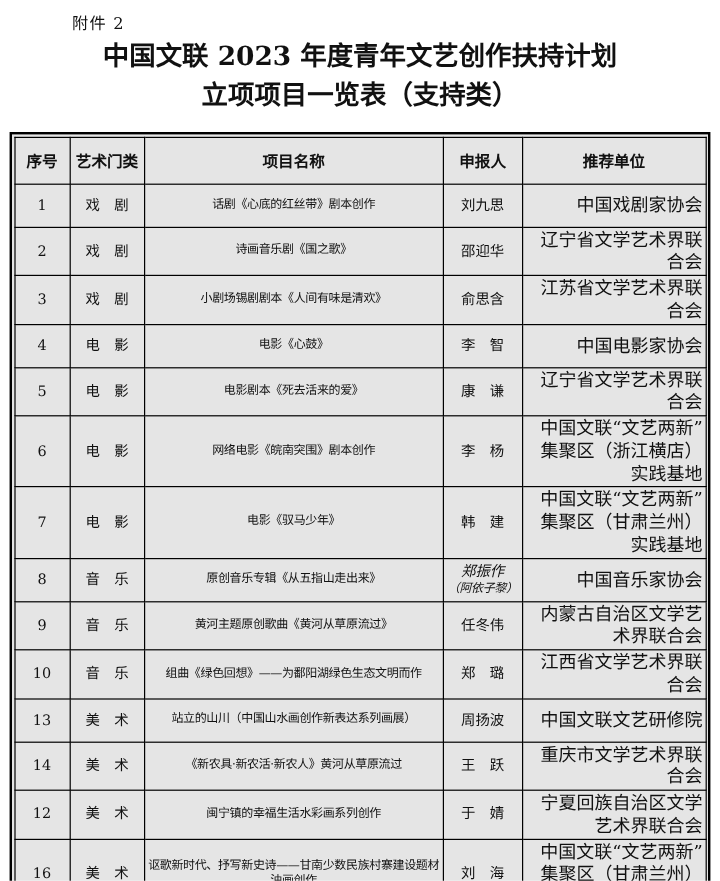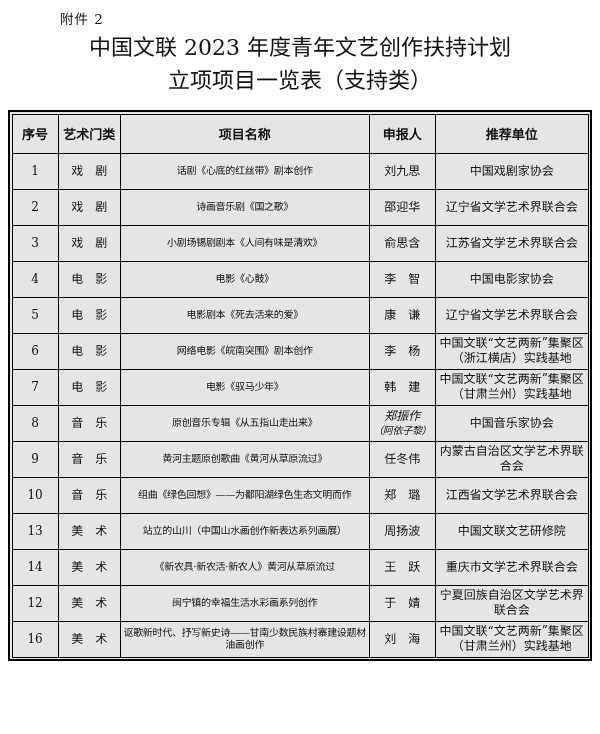--- a/index.html
+++ b/index.html
@@ -25,7 +25,7 @@
     left: 0;
     width: 100%;
     text-align: center;
-    font-weight: normal;
+    font-weight: bold;
     font-size: 22px;
     line-height: 33px;
   }

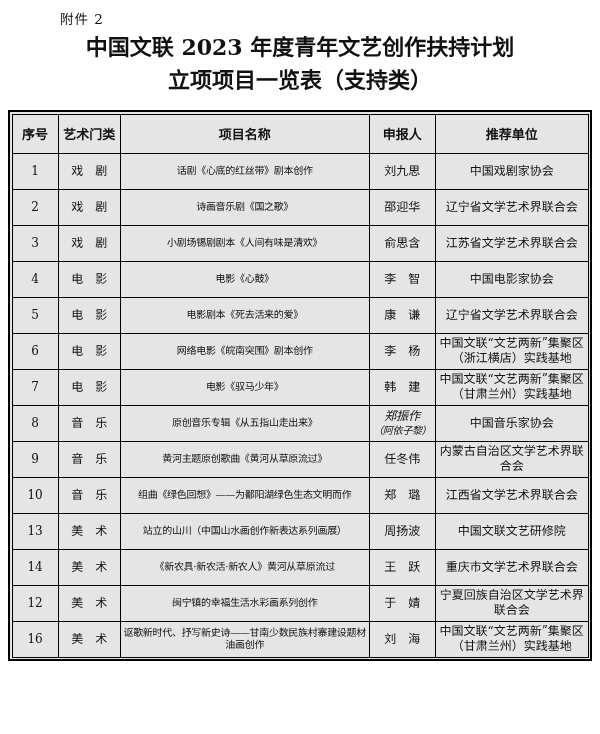--- a/index.html
+++ b/index.html
@@ -66,7 +66,8 @@
     letter-spacing: -0.3px;
   }
   td.cell-recommender {
-    font-size: 12px;
+    font-size: 15px;
+    text-align: right;
   }
   td.cell-applicant div { line-height: 1.3; font-style: italic; }
   td.cell-applicant .applicant-sub {

